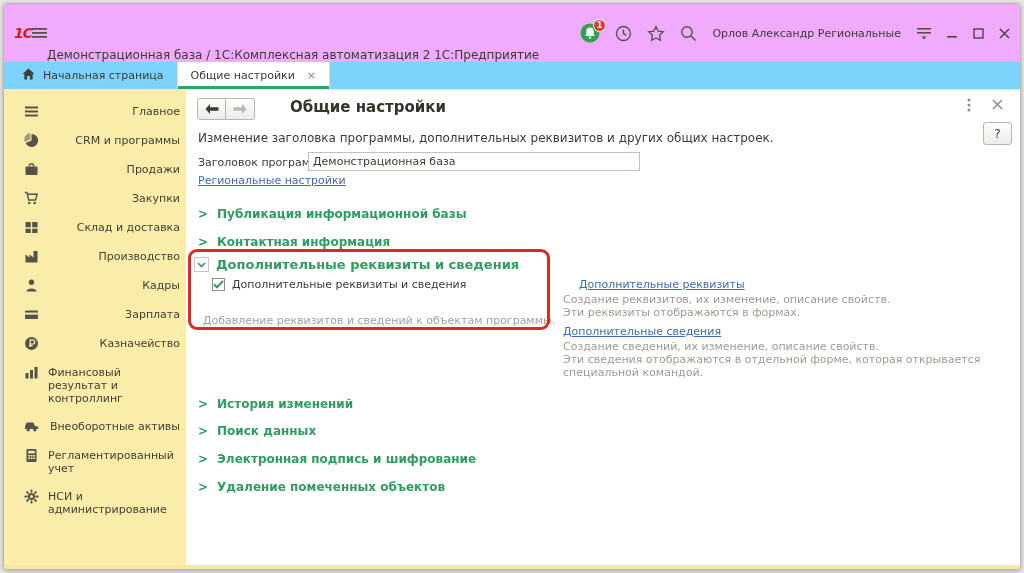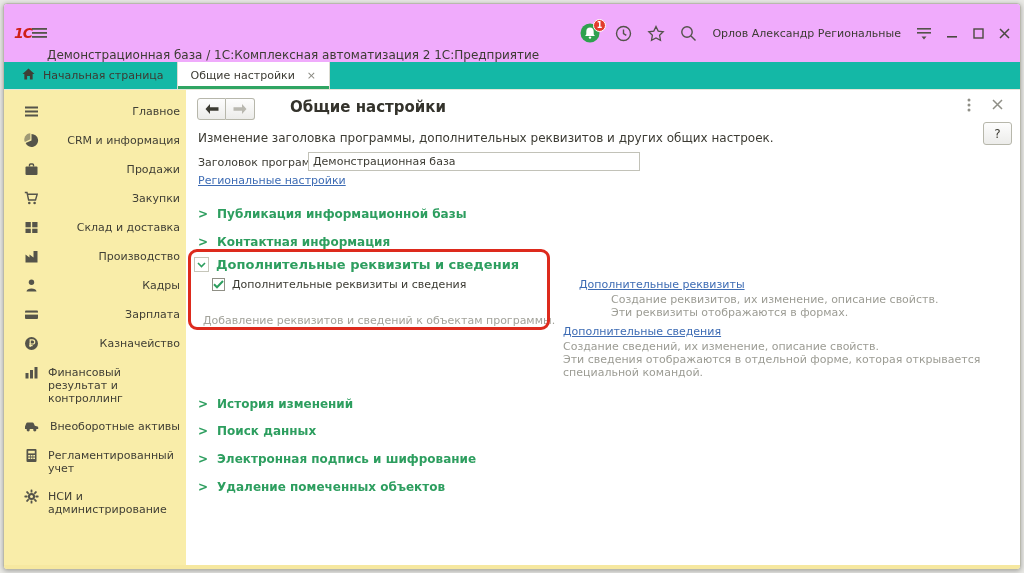--- a/index.html
+++ b/index.html
@@ -30,7 +30,7 @@
   .uname{font-size:11px;color:#3c3b33;white-space:nowrap;}
   .winctl{font-size:12px;color:#4a493f;}
   
-  .tabbar{flex:0 0 27px;background:#14b8a6;display:flex;align-items:stretch;
+  .tabbar{flex:0 0 27px;background:#7dd3fc;display:flex;align-items:stretch;
     border-bottom:1px solid #e6e6da;padding-left:5px;}
   .tab{display:flex;align-items:center;gap:8px;padding:0 13px;font-size:11px;color:#3c3b33;
     border-right:1px solid #dcdcd2;position:relative;cursor:pointer;white-space:nowrap;}

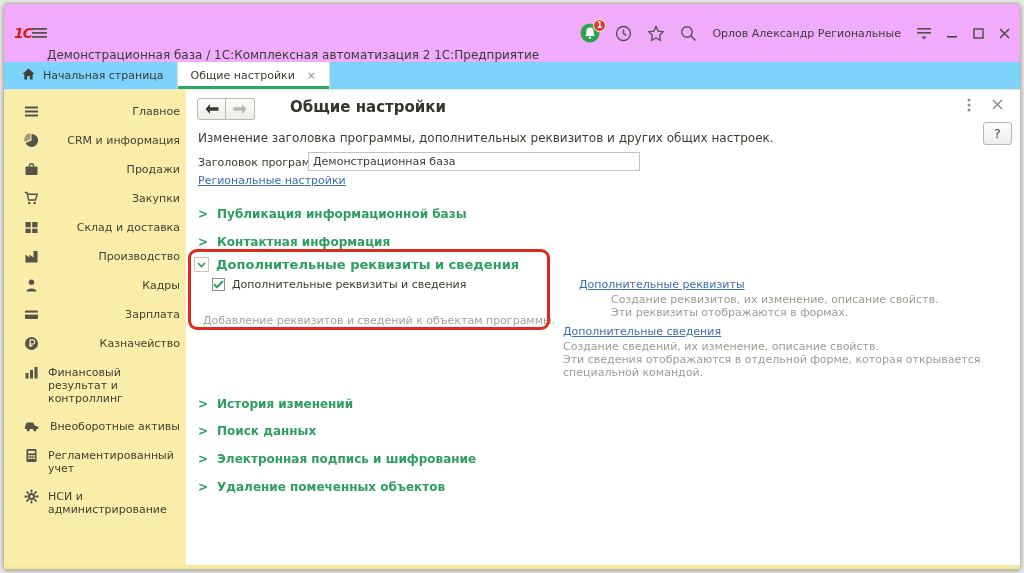--- a/index.html
+++ b/index.html
@@ -187,7 +187,7 @@
               <path d="M6.3 6.3V0.2A6.3 6.3 0 0 0 .8 9z" fill="#55544a" opacity=".55"></path>
             </svg>
           </span>
-        <span class="slb">CRM и информация</span>
+        <span class="slb">CRM и программы</span>
       </div>
       <div class="snav">
         <span class="sic">

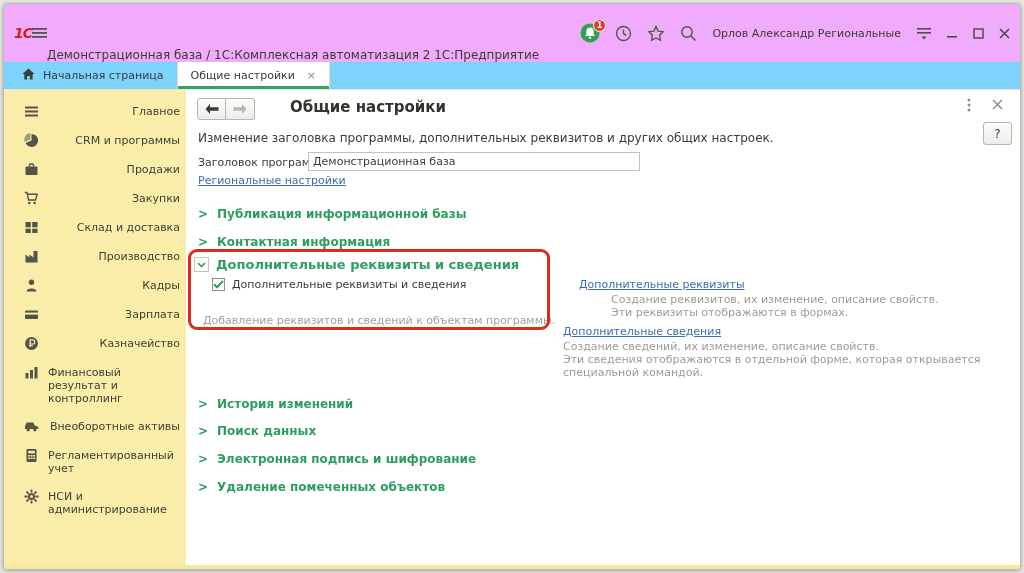--- a/index.html
+++ b/index.html
@@ -386,7 +386,7 @@
       <div class="redbox"></div>
 
       <a class="rlink" style="top:188px;margin-left:16px;">Дополнительные реквизиты</a>
-      <div class="rdesc" style="top:203px;margin-left:48px;">
+      <div class="rdesc" style="top:203px;">
         <div>Создание реквизитов, их изменение, описание свойств.</div>
         <div>Эти реквизиты отображаются в формах.</div>
       </div>

